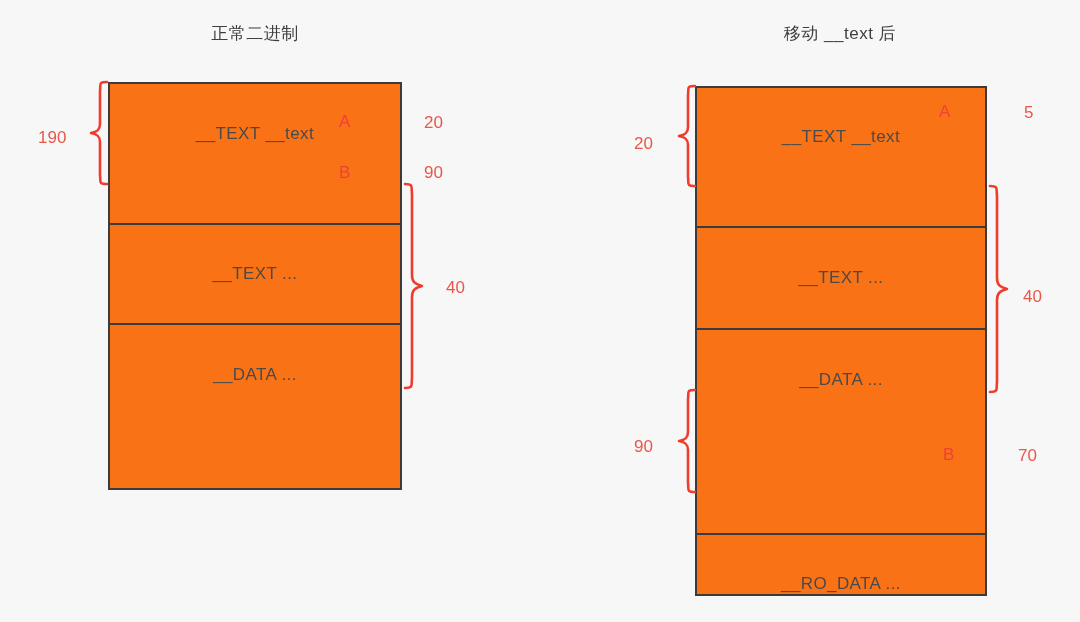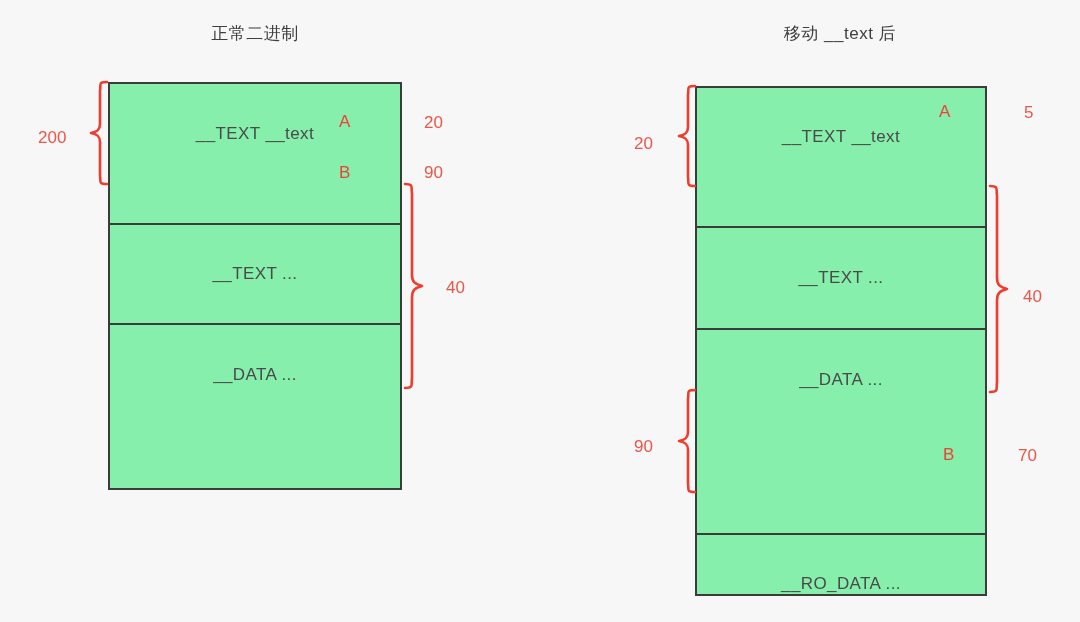--- a/index.html
+++ b/index.html
@@ -114,7 +114,7 @@
   <svg class="brace-svg" style="left:88px; top:78px;" width="22" height="112">
     <path d="M 19,4 C 10,4 13,6 12,13 L 12,46 C 12,52 9,54 3,55 C 9,56 12,58 12,64 L 12,97 C 13,104 10,106 19,106"></path>
   </svg>
-  <div class="num" style="left:38px; top:129px;">200</div>
+  <div class="num" style="left:38px; top:129px;">190</div>
 
   <svg class="brace-svg" style="left:403px; top:180px;" width="22" height="212">
     <path d="M 2,4 C 11,4 8,7 9,14 L 9,95 C 9,102 12,104 19,106 C 12,108 9,110 9,117 L 9,198 C 8,205 11,208 2,208"></path>

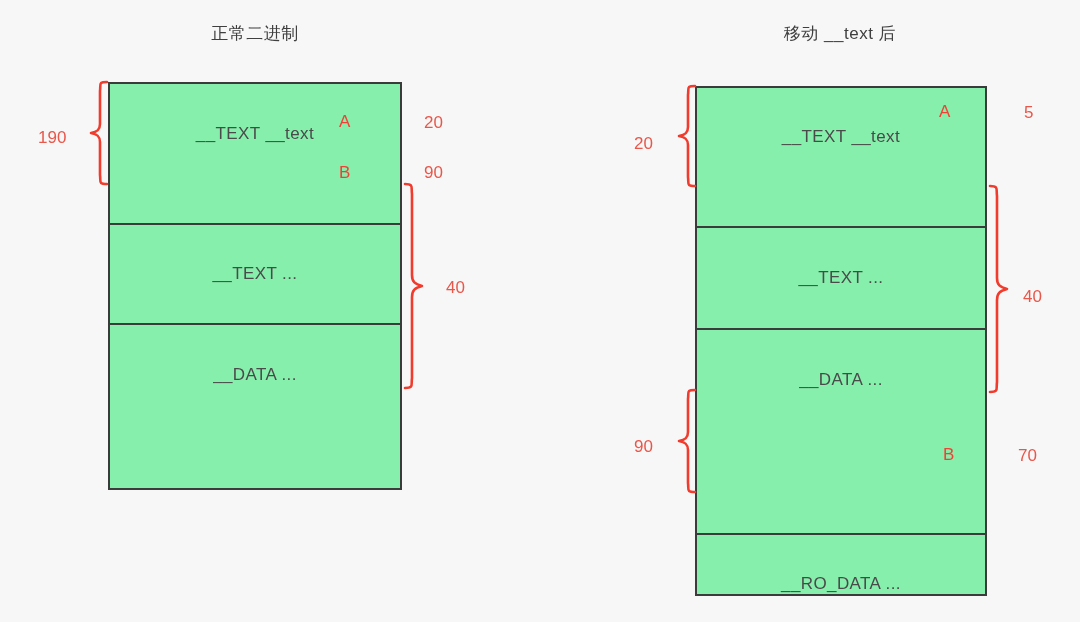--- a/index.html
+++ b/index.html
@@ -36,7 +36,7 @@
     position: absolute;
     box-sizing: border-box;
     border: 2.5px solid #3b3b3b;
-    background: #86efac;
+    background: #f97316;
   }
   #stack-left  { left: 108px; top: 82px;  width: 294px; height: 408px; }
   #stack-right { left: 695px; top: 86px;  width: 292px; height: 510px; }

